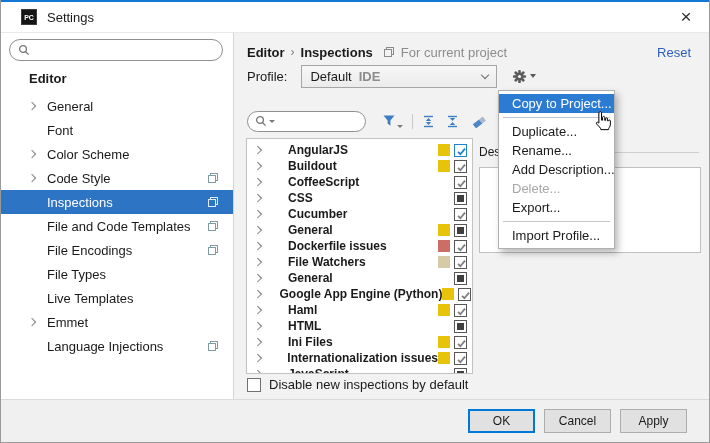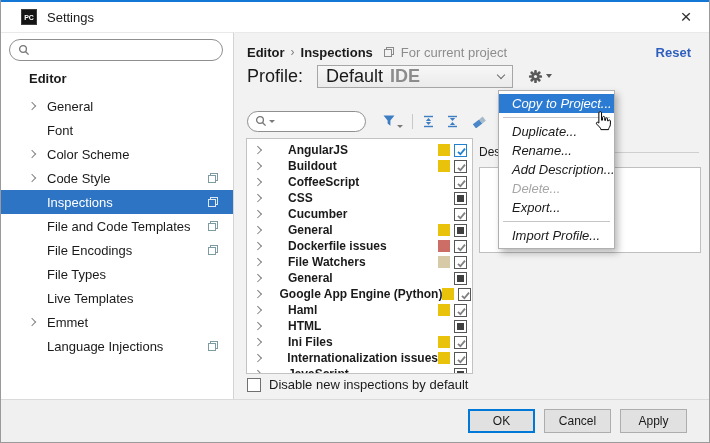--- a/index.html
+++ b/index.html
@@ -39,7 +39,7 @@
   .scope-icon{margin-left:10px;color:#8A8A8A;display:flex;}
   .scope-icon .front{fill:#F2F2F2;}
   .scope-note{color:#8C8C8C;margin-left:6px;}
-  .reset-link{margin-left:auto;color:#2E5FBF;font-weight:bold;}
+  .reset-link{margin-left:auto;color:#2E5FBF;font-weight:normal;}
   .profile-row{position:absolute;top:31px;left:12px;height:24px;display:flex;align-items:center;font-size:18px;text-align:right;}
   .combo{margin-left:14px;width:196px;height:23px;border:1px solid #A6A6A6;background:linear-gradient(#F7F7F7,#EBEBEB);
     display:flex;align-items:center;padding:0 8px;}

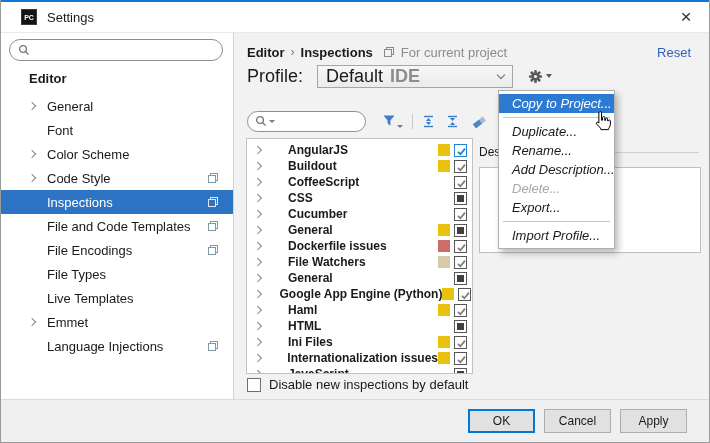--- a/index.html
+++ b/index.html
@@ -40,7 +40,7 @@
   .scope-icon .front{fill:#F2F2F2;}
   .scope-note{color:#8C8C8C;margin-left:6px;}
   .reset-link{margin-left:auto;color:#2E5FBF;font-weight:normal;}
-  .profile-row{position:absolute;top:31px;left:12px;height:24px;display:flex;align-items:center;font-size:18px;text-align:right;}
+  .profile-row{position:absolute;top:31px;left:12px;height:24px;display:flex;align-items:center;font-size:13px;text-align:right;}
   .combo{margin-left:14px;width:196px;height:23px;border:1px solid #A6A6A6;background:linear-gradient(#F7F7F7,#EBEBEB);
     display:flex;align-items:center;padding:0 8px;}
   .combo-val{color:#1A1A1A;}

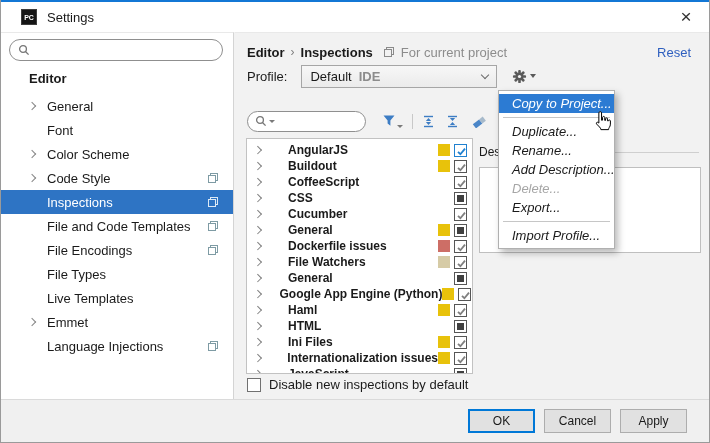--- a/index.html
+++ b/index.html
@@ -84,7 +84,7 @@
   
   .menu{position:absolute;left:497px;top:90px;width:117px;background:#FFF;border:1px solid #B0B0B0;
     box-shadow:3px 4px 7px rgba(0,0,0,.28);padding:3px 0;z-index:5;}
-  .menu-item{height:19px;line-height:19px;padding-left:13px;font-size:13px;white-space:nowrap;font-style:italic;}
+  .menu-item{height:19px;line-height:19px;padding-left:13px;font-size:13px;white-space:nowrap;}
   .menu-item.highlighted{background:#2C7BD3;color:#FFF;}
   .menu-item.disabled{color:#A6A6A6;}
   .menu-sep{height:1px;background:#C6C6C6;margin:4px 4px;}

